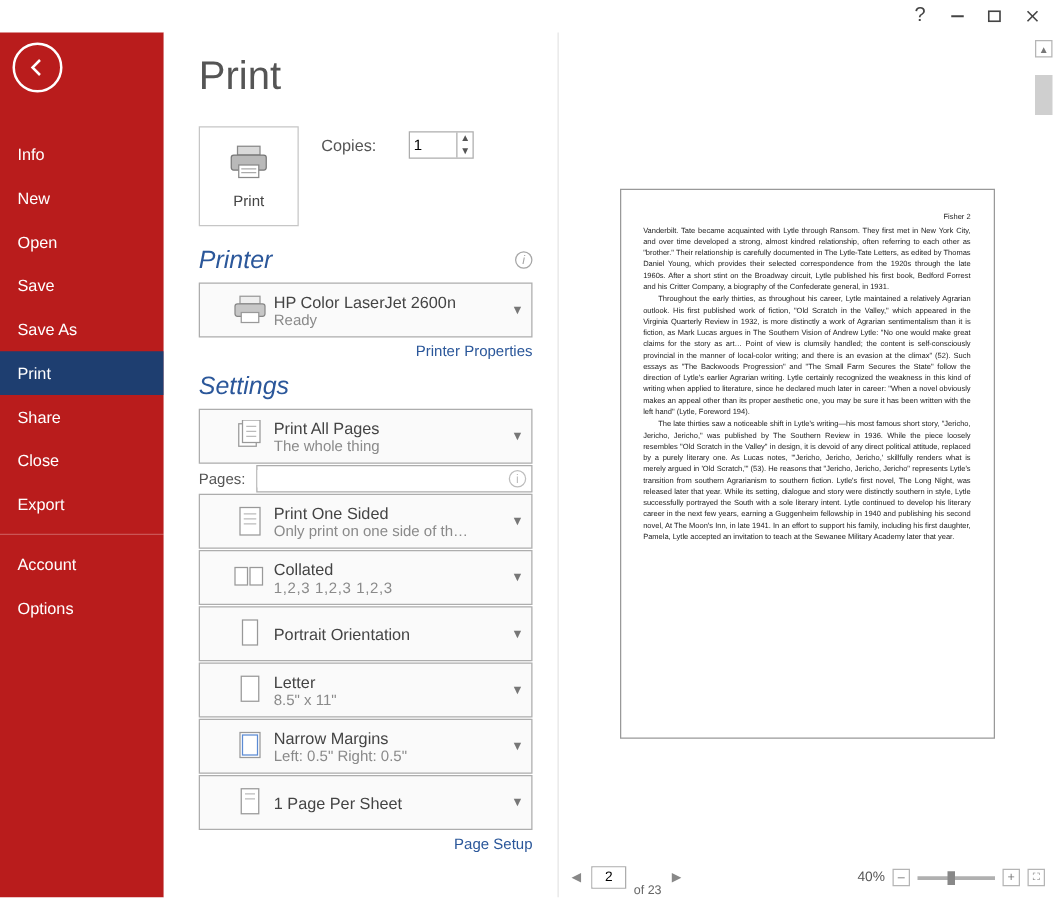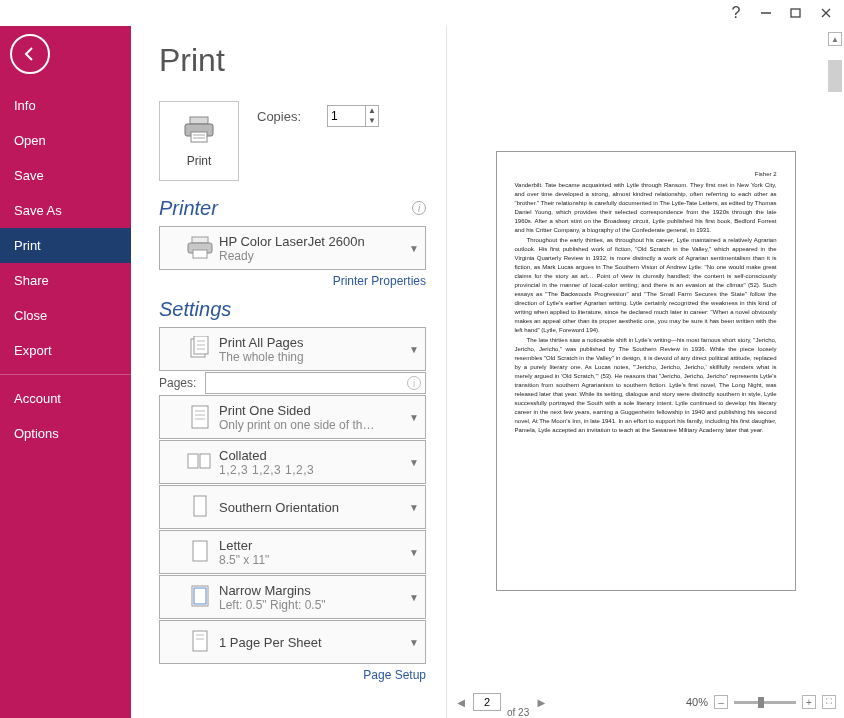--- a/index.html
+++ b/index.html
@@ -7,7 +7,7 @@
     .titlebar { height: 26px; display: flex; justify-content: flex-end; align-items: center; gap: 14px; padding: 0 10px; background: #fff; }
     .titlebar .tbtn { width: 16px; height: 16px; display: flex; align-items: center; justify-content: center; color: #444; cursor: default; }
     .main { flex: 1; display: flex; min-height: 0; }
-    .sidebar { width: 131px; background: #be185d; color: #fff; display: flex; flex-direction: column; }
+    .sidebar { width: 131px; background: #b91c1c; color: #fff; display: flex; flex-direction: column; gap: 18px; }
     .back { width: 40px; height: 40px; margin: 8px 10px 14px 10px; border: 2px solid #fff; border-radius: 50%; display: flex; align-items: center; justify-content: center; color: #fff; }
     .sidenav { display: flex; flex-direction: column; }
     .navitem { padding: 10px 14px; font-size: 13px; color: #fff; cursor: default; }

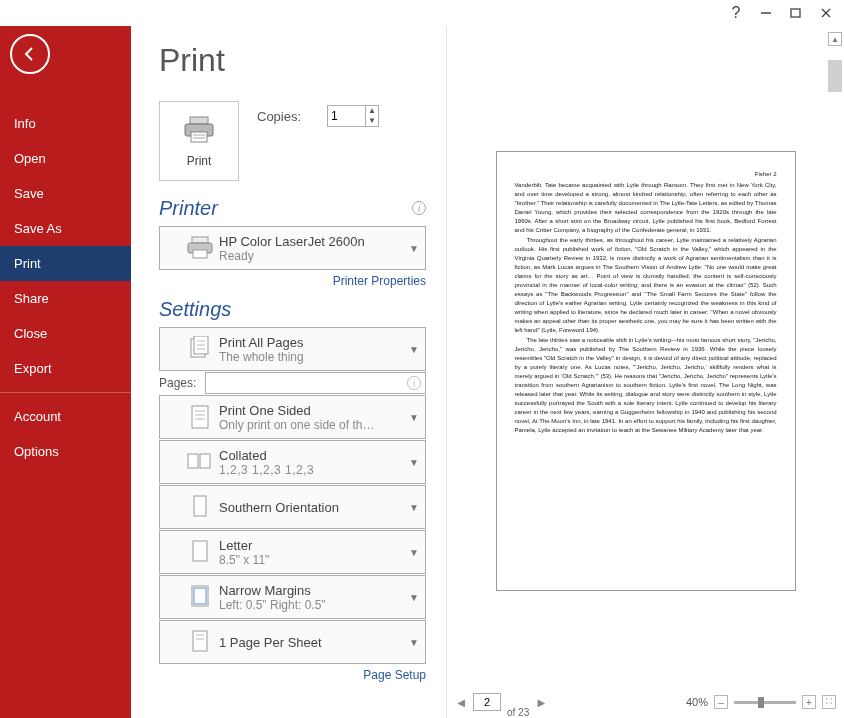--- a/index.html
+++ b/index.html
@@ -90,6 +90,7 @@
     </div>
     <div class="sidenav">
       <div class="navitem">Info</div>
+      <div class="navitem">New</div>
       <div class="navitem">Open</div>
       <div class="navitem">Save</div>
       <div class="navitem">Save As</div>

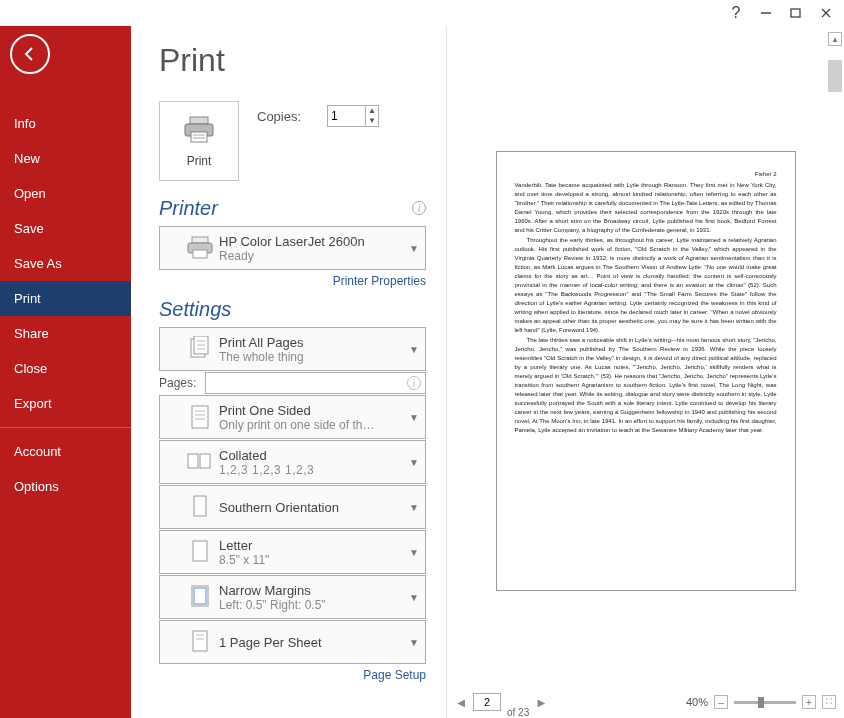--- a/index.html
+++ b/index.html
@@ -217,7 +217,7 @@
             </svg>
         </div>
         <div class="combomid">
-          <div class="comboline1">Southern Orientation</div>
+          <div class="comboline1">Portrait Orientation</div>
         </div>
         <div class="comboarrow">▼</div>
       </div>

